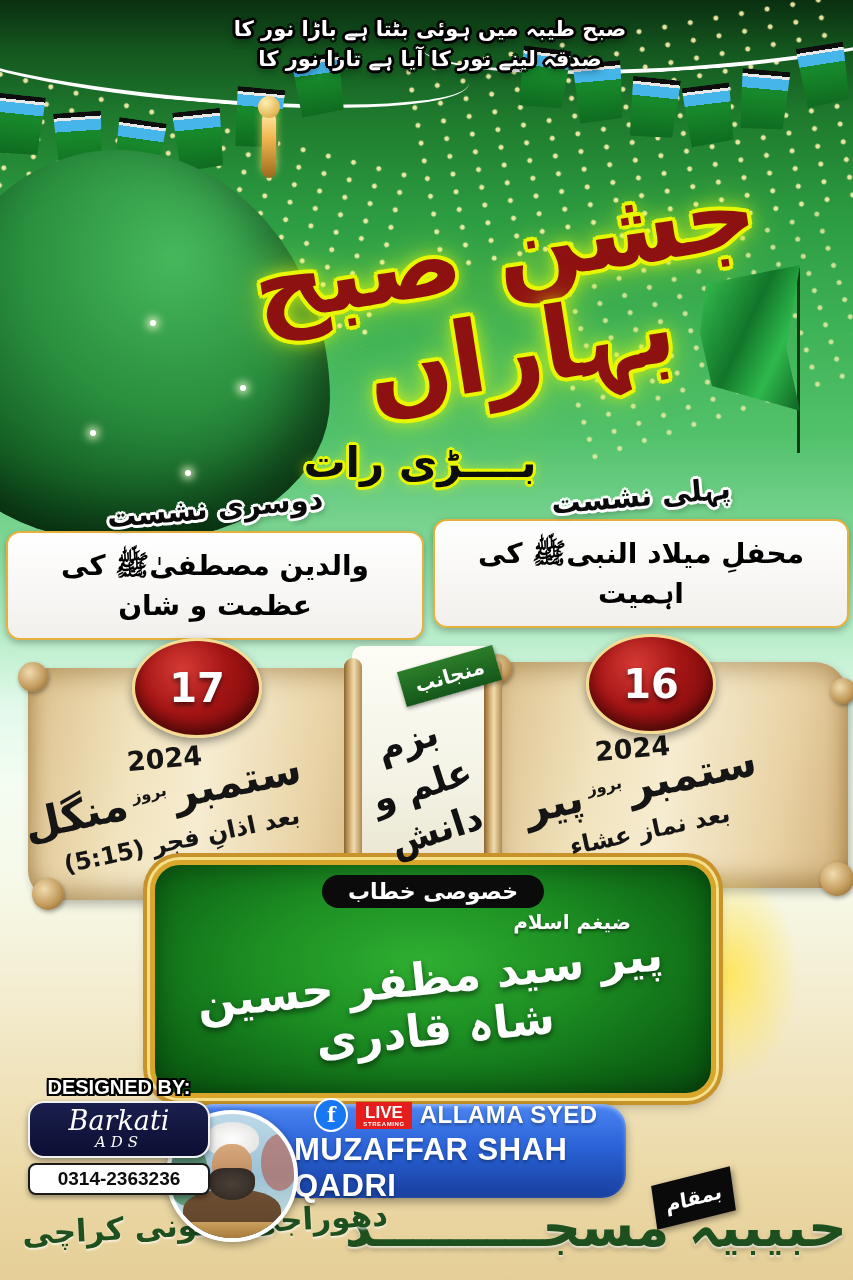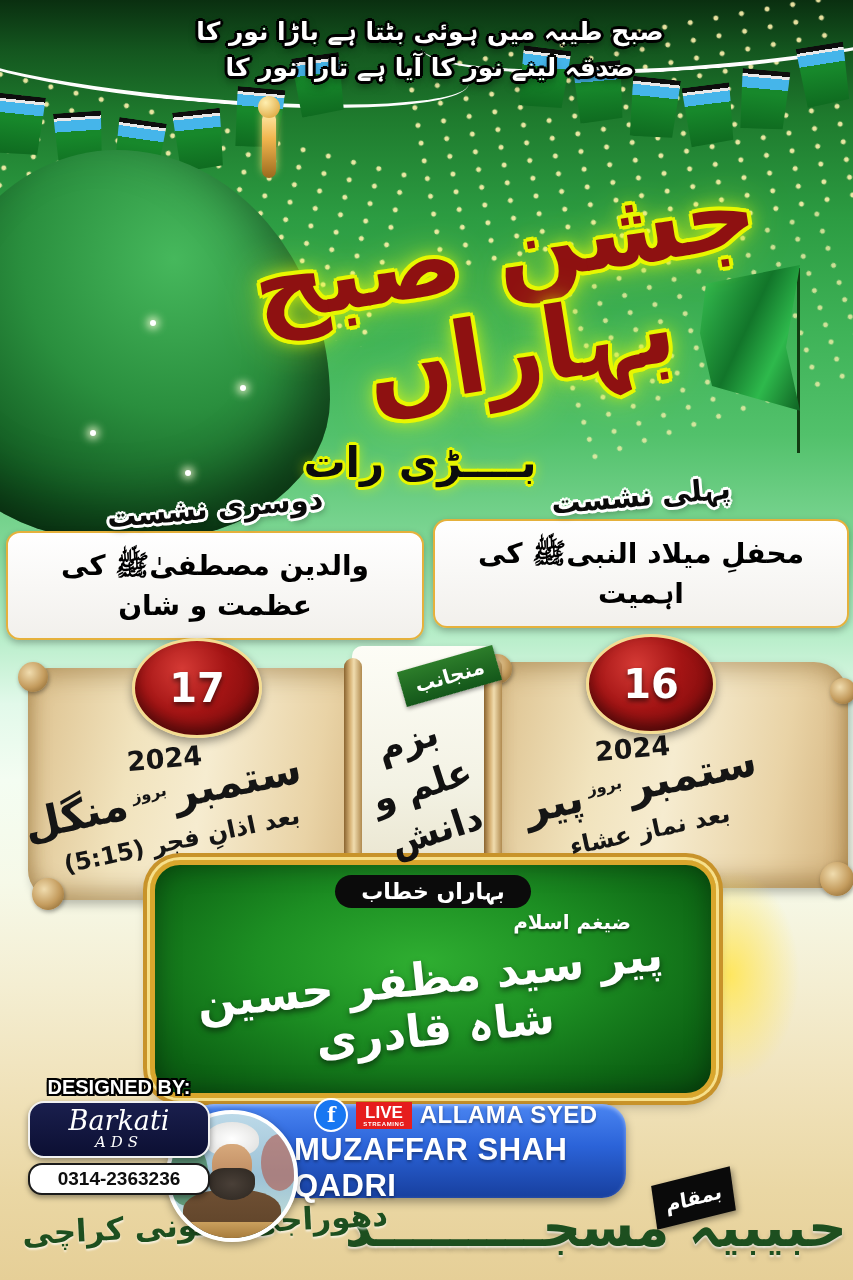--- a/index.html
+++ b/index.html
@@ -49,7 +49,7 @@
   .subtitle{left:210px;top:438px;width:420px;text-align:center;direction:rtl;font-size:42px;font-weight:bold;color:#0d0d0d;
     text-shadow:2px 2px 0 #e8f700,-2px 2px 0 #e8f700,2px -2px 0 #e8f700,-2px -2px 0 #e8f700,
       0 3px 0 #e8f700,0 -3px 0 #e8f700,3px 0 0 #e8f700,-3px 0 0 #e8f700,0 0 14px rgba(234,255,0,.95);}
-  .poetry{left:120px;top:14px;width:620px;text-align:center;direction:rtl;color:#fff;font-size:25px;font-weight:bold;line-height:1.45;
+  .poetry{left:120px;top:14px;width:620px;text-align:center;direction:rtl;color:#fff;font-size:21px;font-weight:bold;line-height:1.45;
     text-shadow:2px 2px 0 #000,-2px 2px 0 #000,2px -2px 0 #000,-2px -2px 0 #000,
       0 3px 0 #000,0 -3px 0 #000,3px 0 0 #000,-3px 0 0 #000,0 4px 8px rgba(0,0,0,.6);}
   

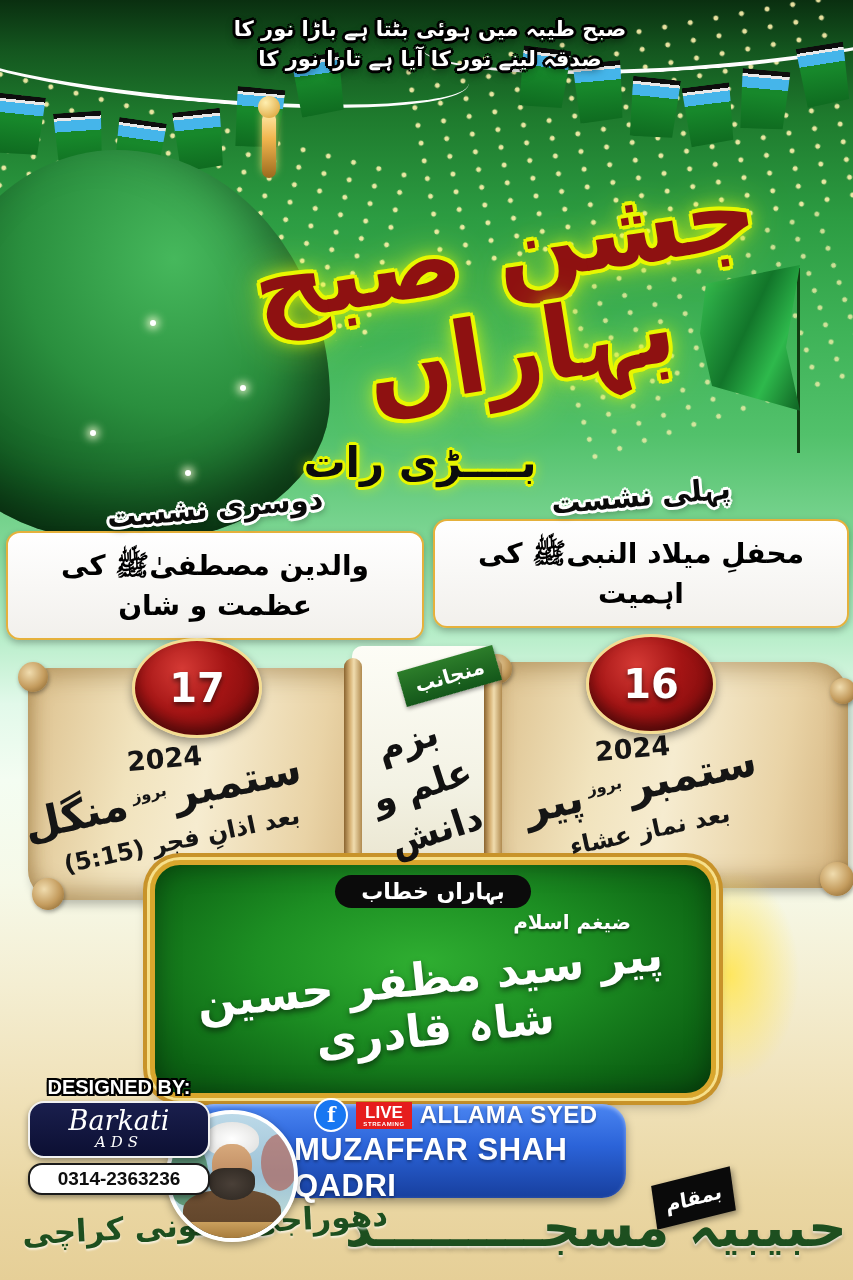--- a/index.html
+++ b/index.html
@@ -257,7 +257,7 @@
 
   <div class="banner-glow abs"></div>
   <div class="speaker-banner abs">
-    <div class="banner-tag">بہاراں خطاب</div>
+    <div class="banner-tag">خصوصی خطاب</div>
     <div class="banner-prefix">ضیغم اسلام</div>
     <div class="banner-name">پیر سید مظفر حسین شاہ قادری</div>
   </div>

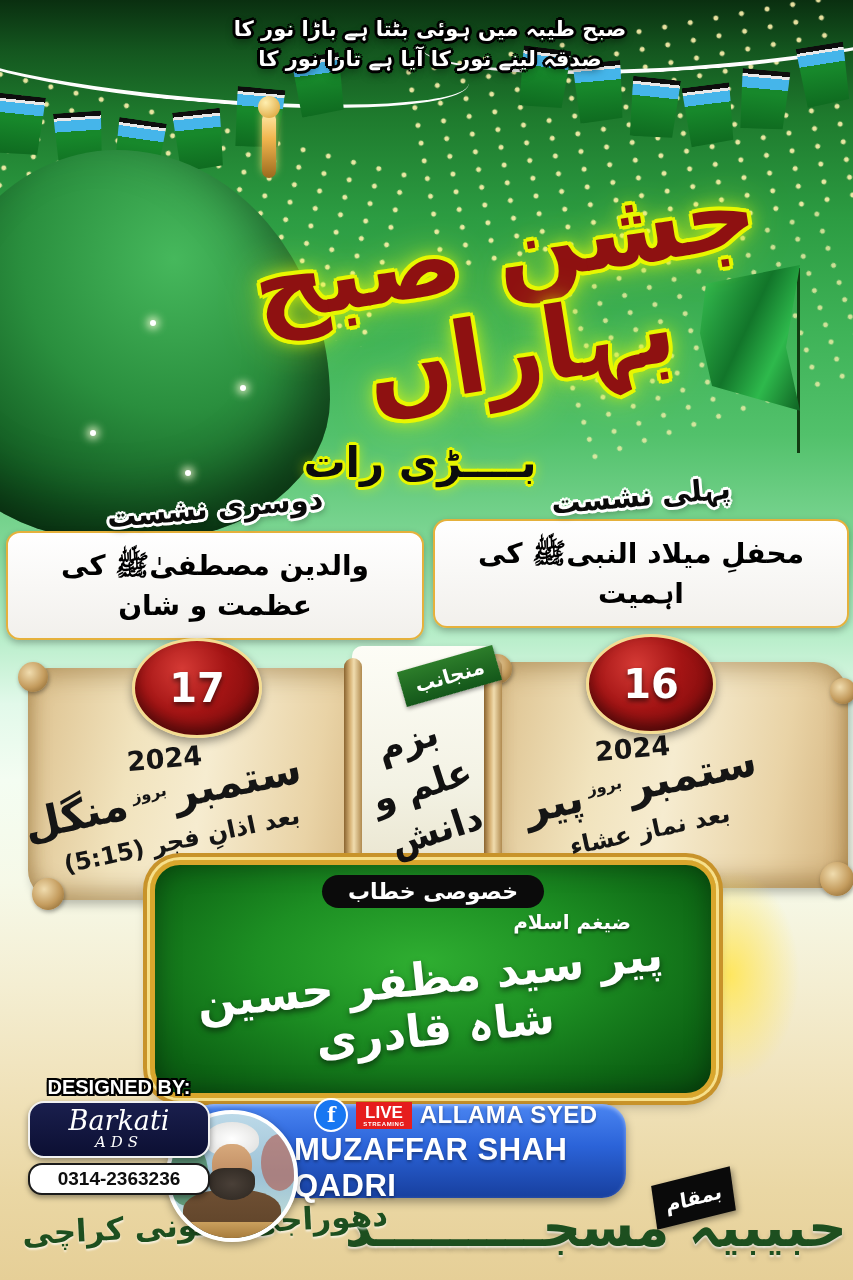--- a/index.html
+++ b/index.html
@@ -123,7 +123,7 @@
     border-radius:16px;padding:2px 6px 5px;color:#fff;box-shadow:0 3px 6px rgba(0,0,0,.4);}
   .designer-name{font-family:"DejaVu Serif",serif;font-style:italic;font-size:27px;}
   .designer-suffix{font-family:"DejaVu Serif",serif;font-style:italic;font-size:15px;letter-spacing:5px;margin-top:-3px;}
-  .designer-phone{margin-top:5px;background:#fff;border:2px solid #1a1a1a;border-radius:14px;font-size:19px;
+  .designer-phone{margin-top:5px;background:#fff;border:2px solid #1a1a1a;border-radius:8px;font-size:19px;
     font-weight:bold;color:#0d0d0d;padding:3px 0;box-shadow:0 3px 5px rgba(0,0,0,.35);font-family:"Liberation Sans",sans-serif;}
   .live-bar{left:190px;top:1104px;width:436px;height:94px;border-radius:24px;z-index:4;
     background:linear-gradient(180deg,#4a85f2 0%,#2b63d8 45%,#173f9e 100%);

